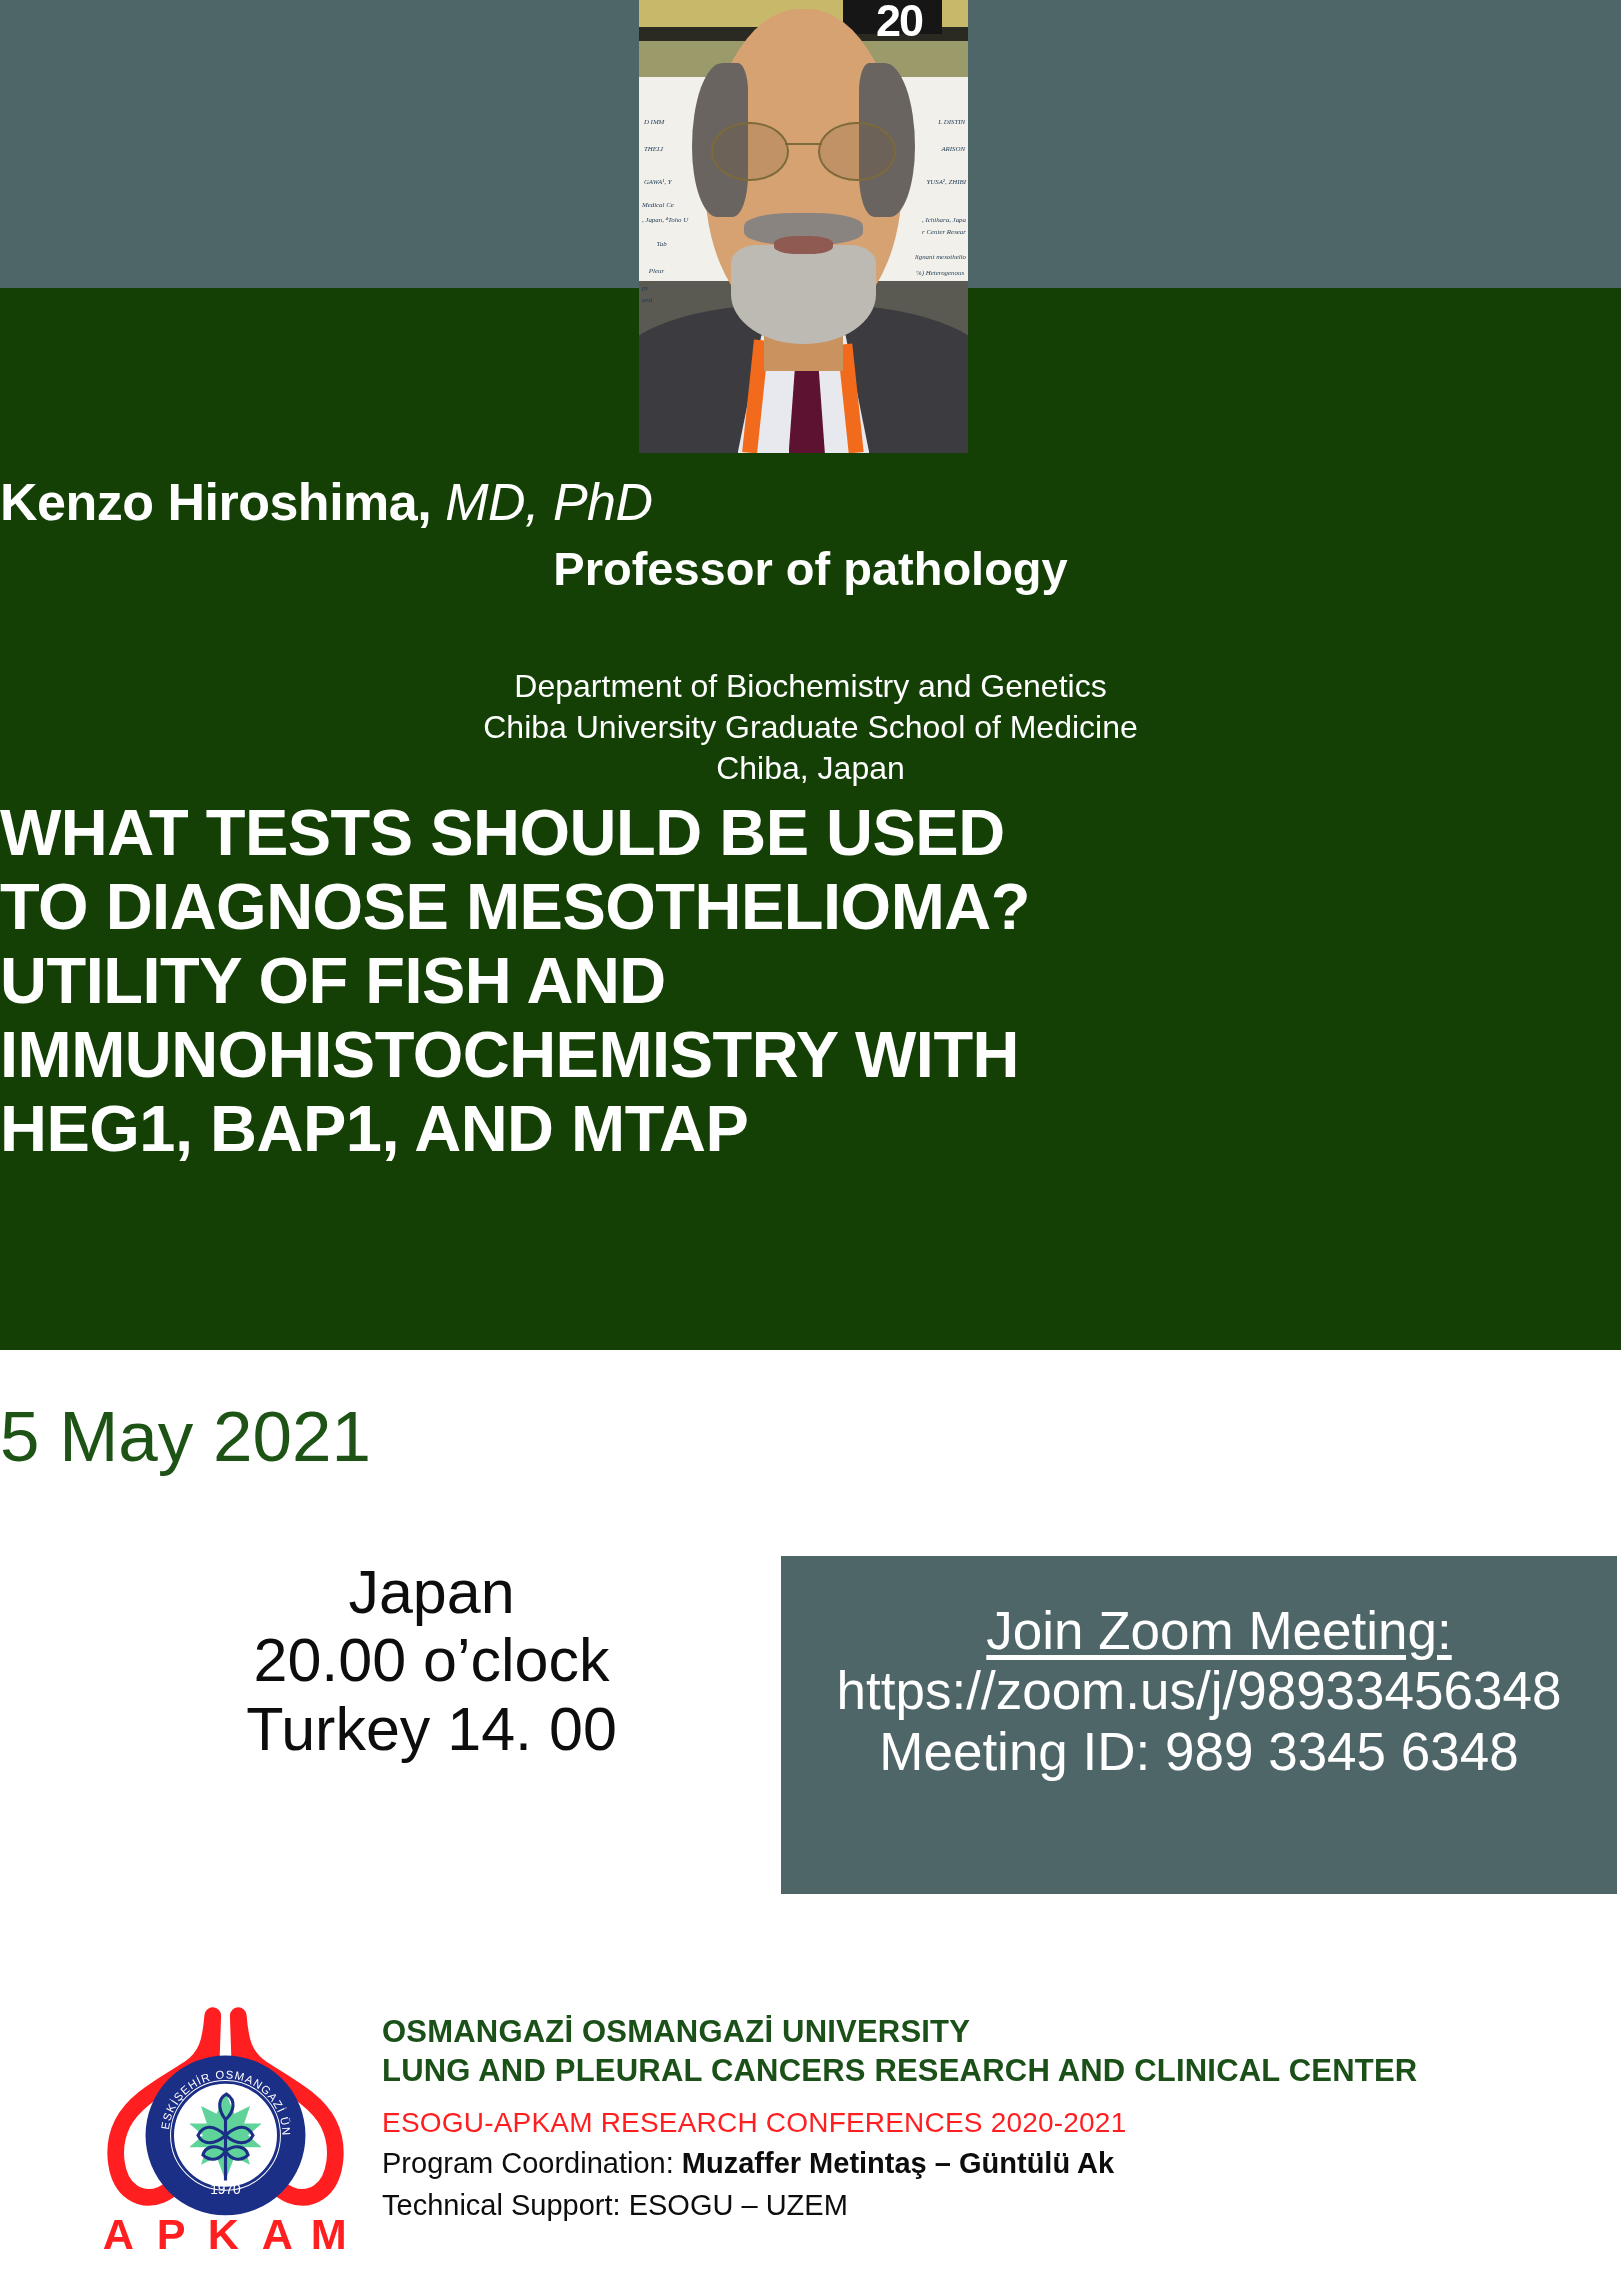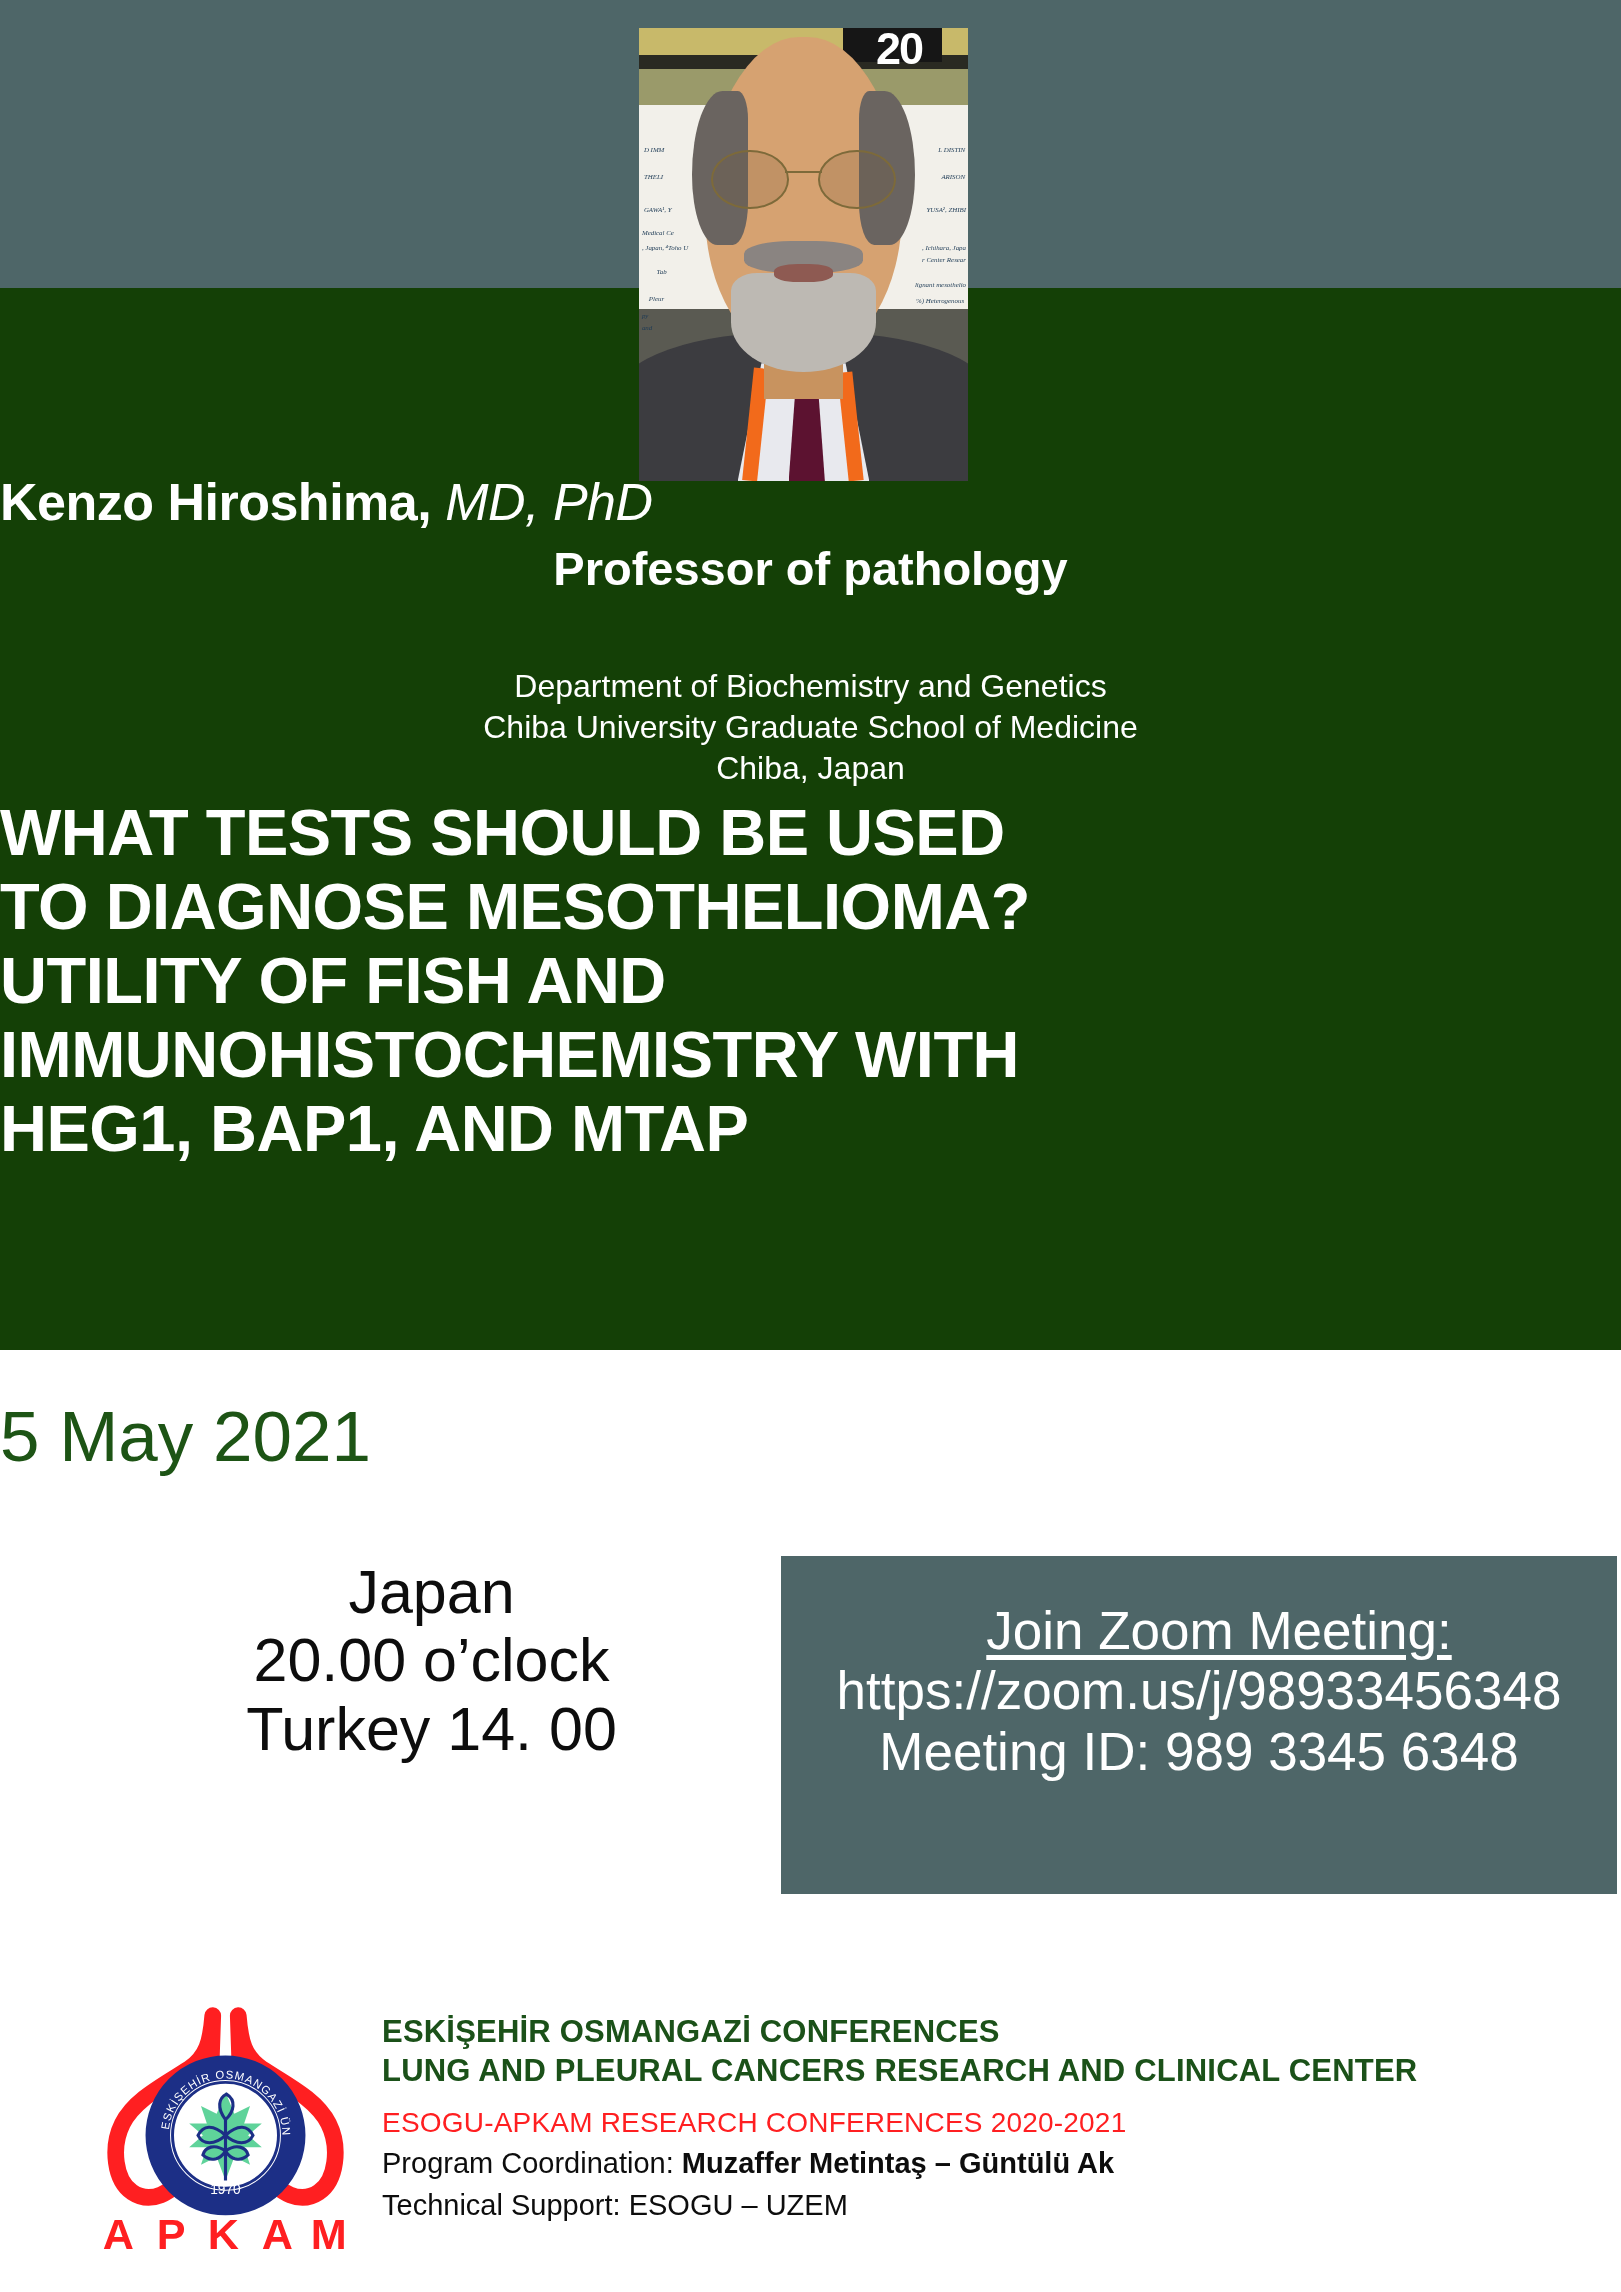--- a/index.html
+++ b/index.html
@@ -36,7 +36,6 @@
     width: 329px; height: 453px;
     overflow: hidden;
     background: #ec4899;
-    margin-top: 28px;
   }
   .photo .poster-bg {
     position: absolute;

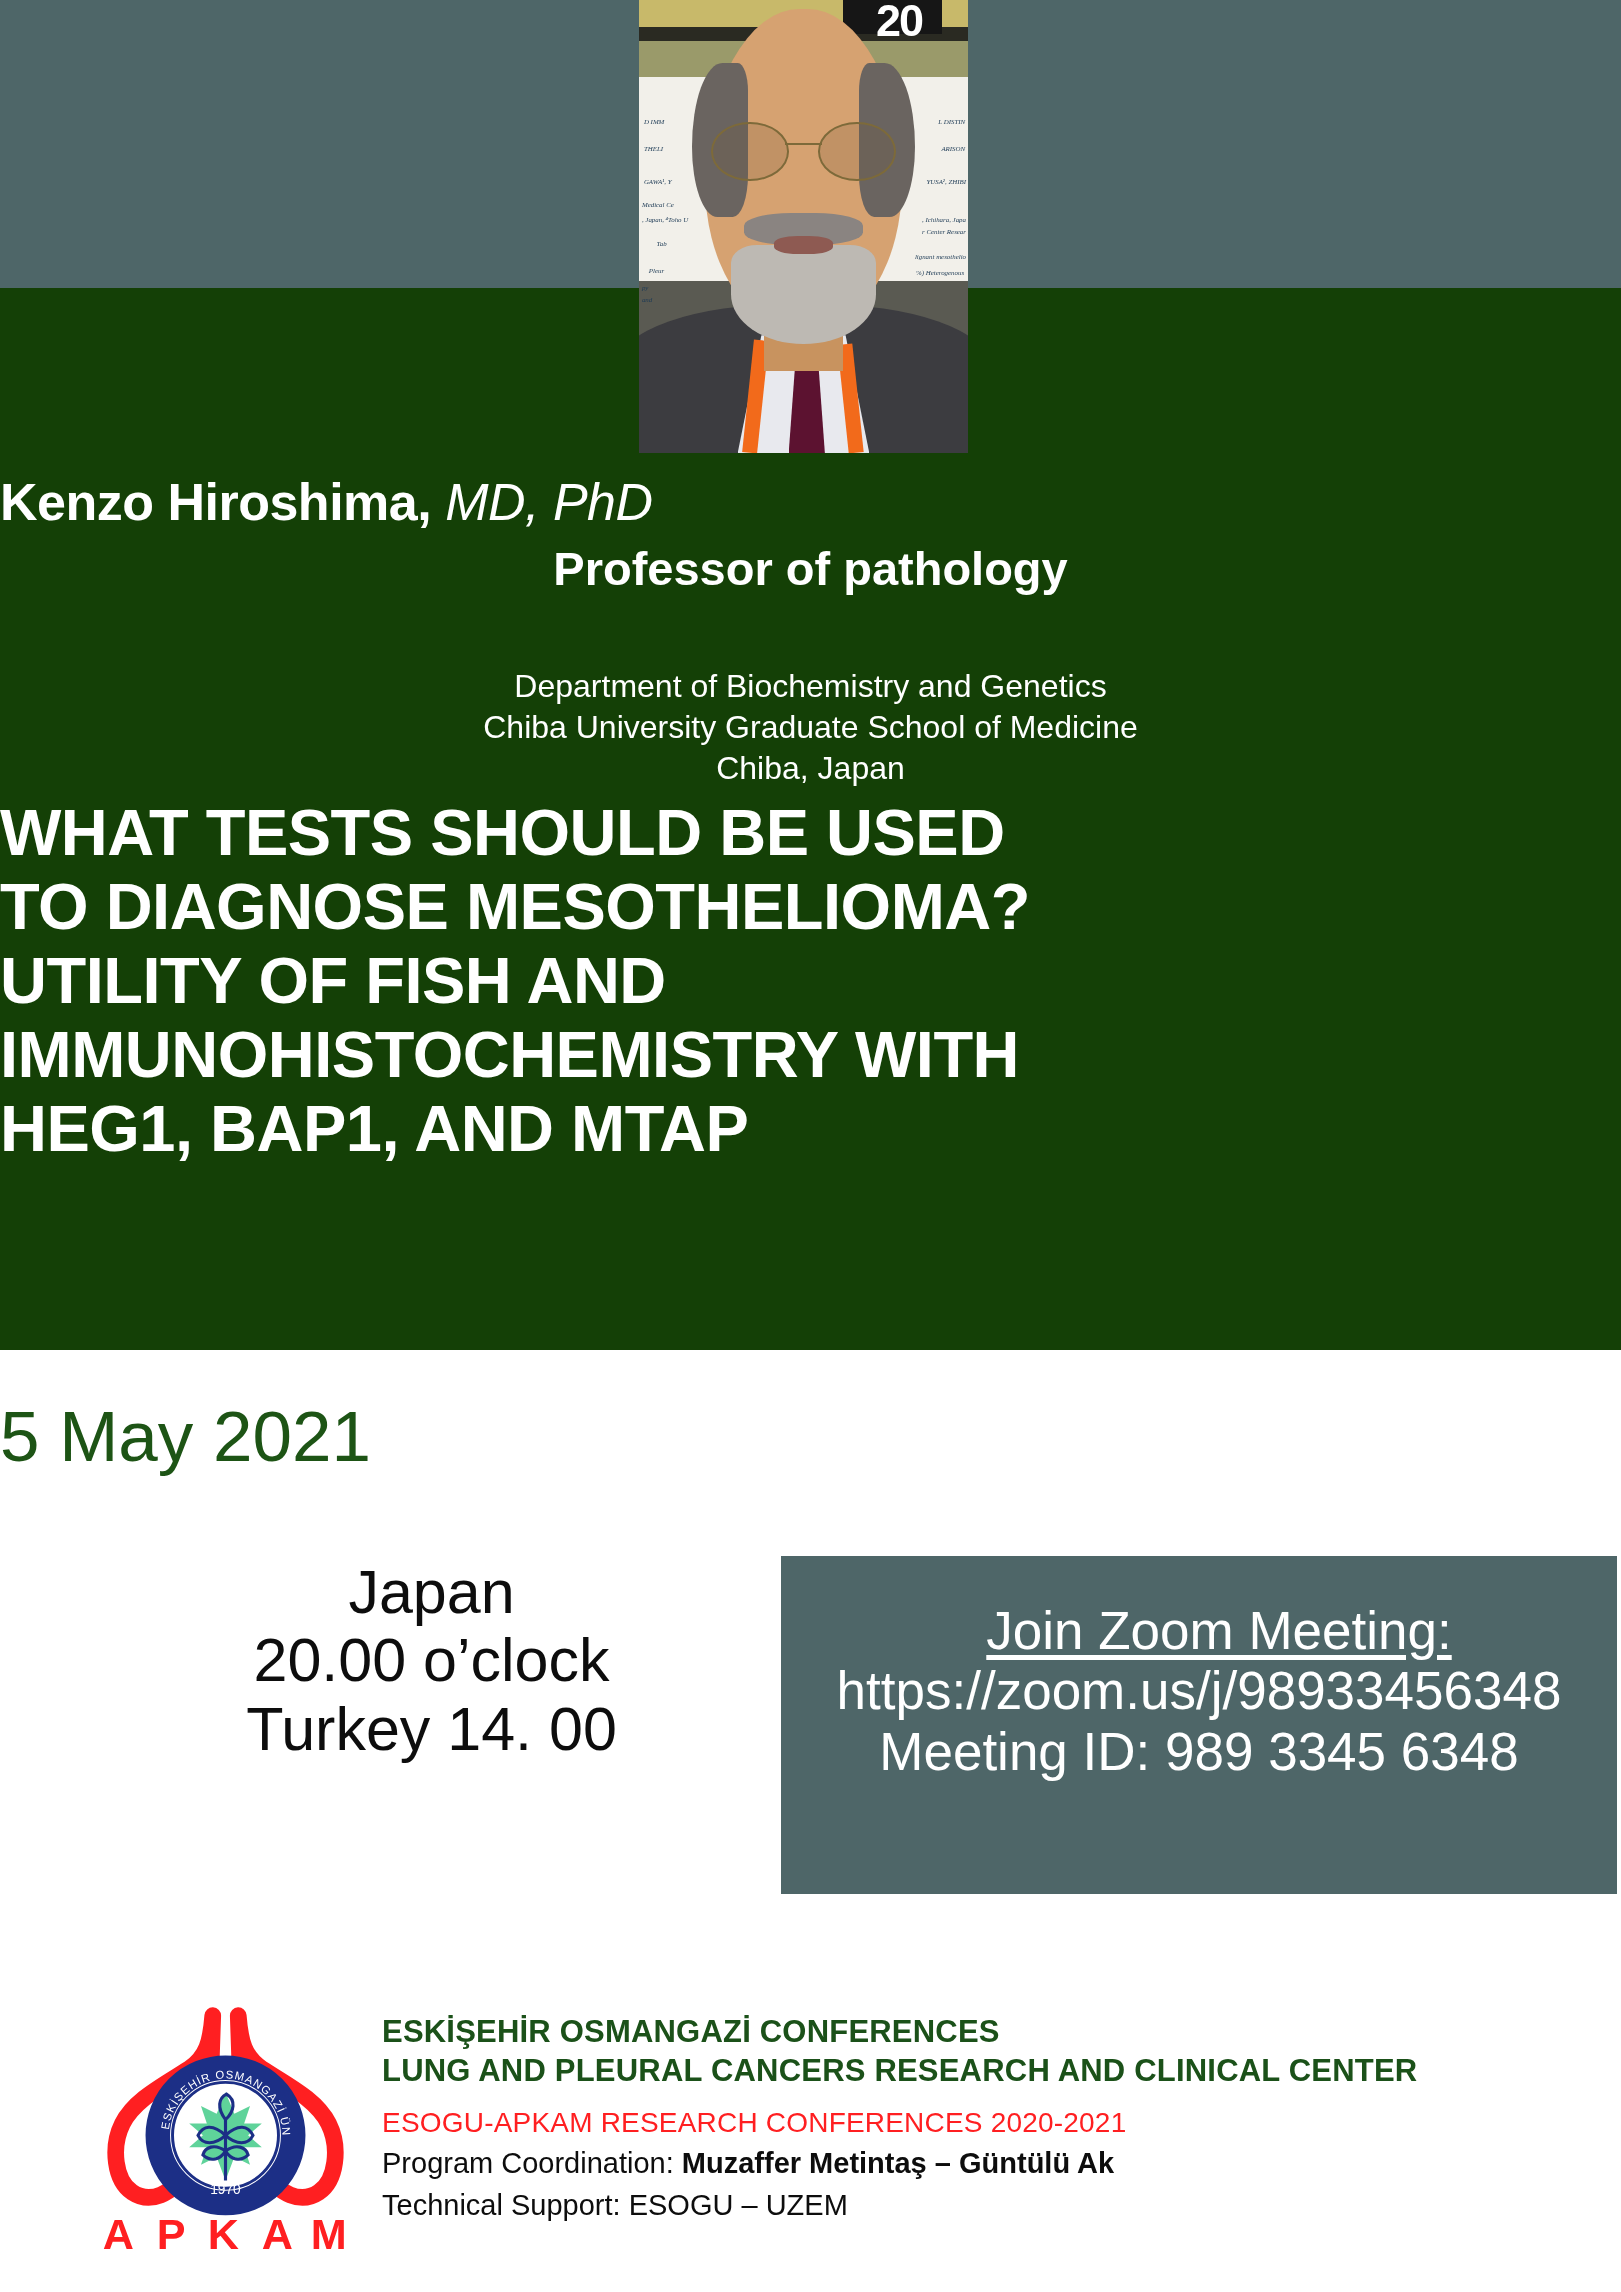--- a/index.html
+++ b/index.html
@@ -429,7 +429,7 @@
   </div>
 
   <div class="footer-text">
-    <div class="f-line1">ESKİŞEHİR OSMANGAZİ CONFERENCES</div>
+    <div class="f-line1">OSMANGAZİ OSMANGAZİ UNIVERSITY</div>
     <div class="f-line2">LUNG AND PLEURAL CANCERS RESEARCH AND CLINICAL CENTER</div>
     <div class="f-conf">ESOGU-APKAM RESEARCH CONFERENCES 2020-2021</div>
     <div class="f-coord"><span>Program Coordination: </span><b>Muzaffer Metintaş – Güntülü Ak</b></div>

